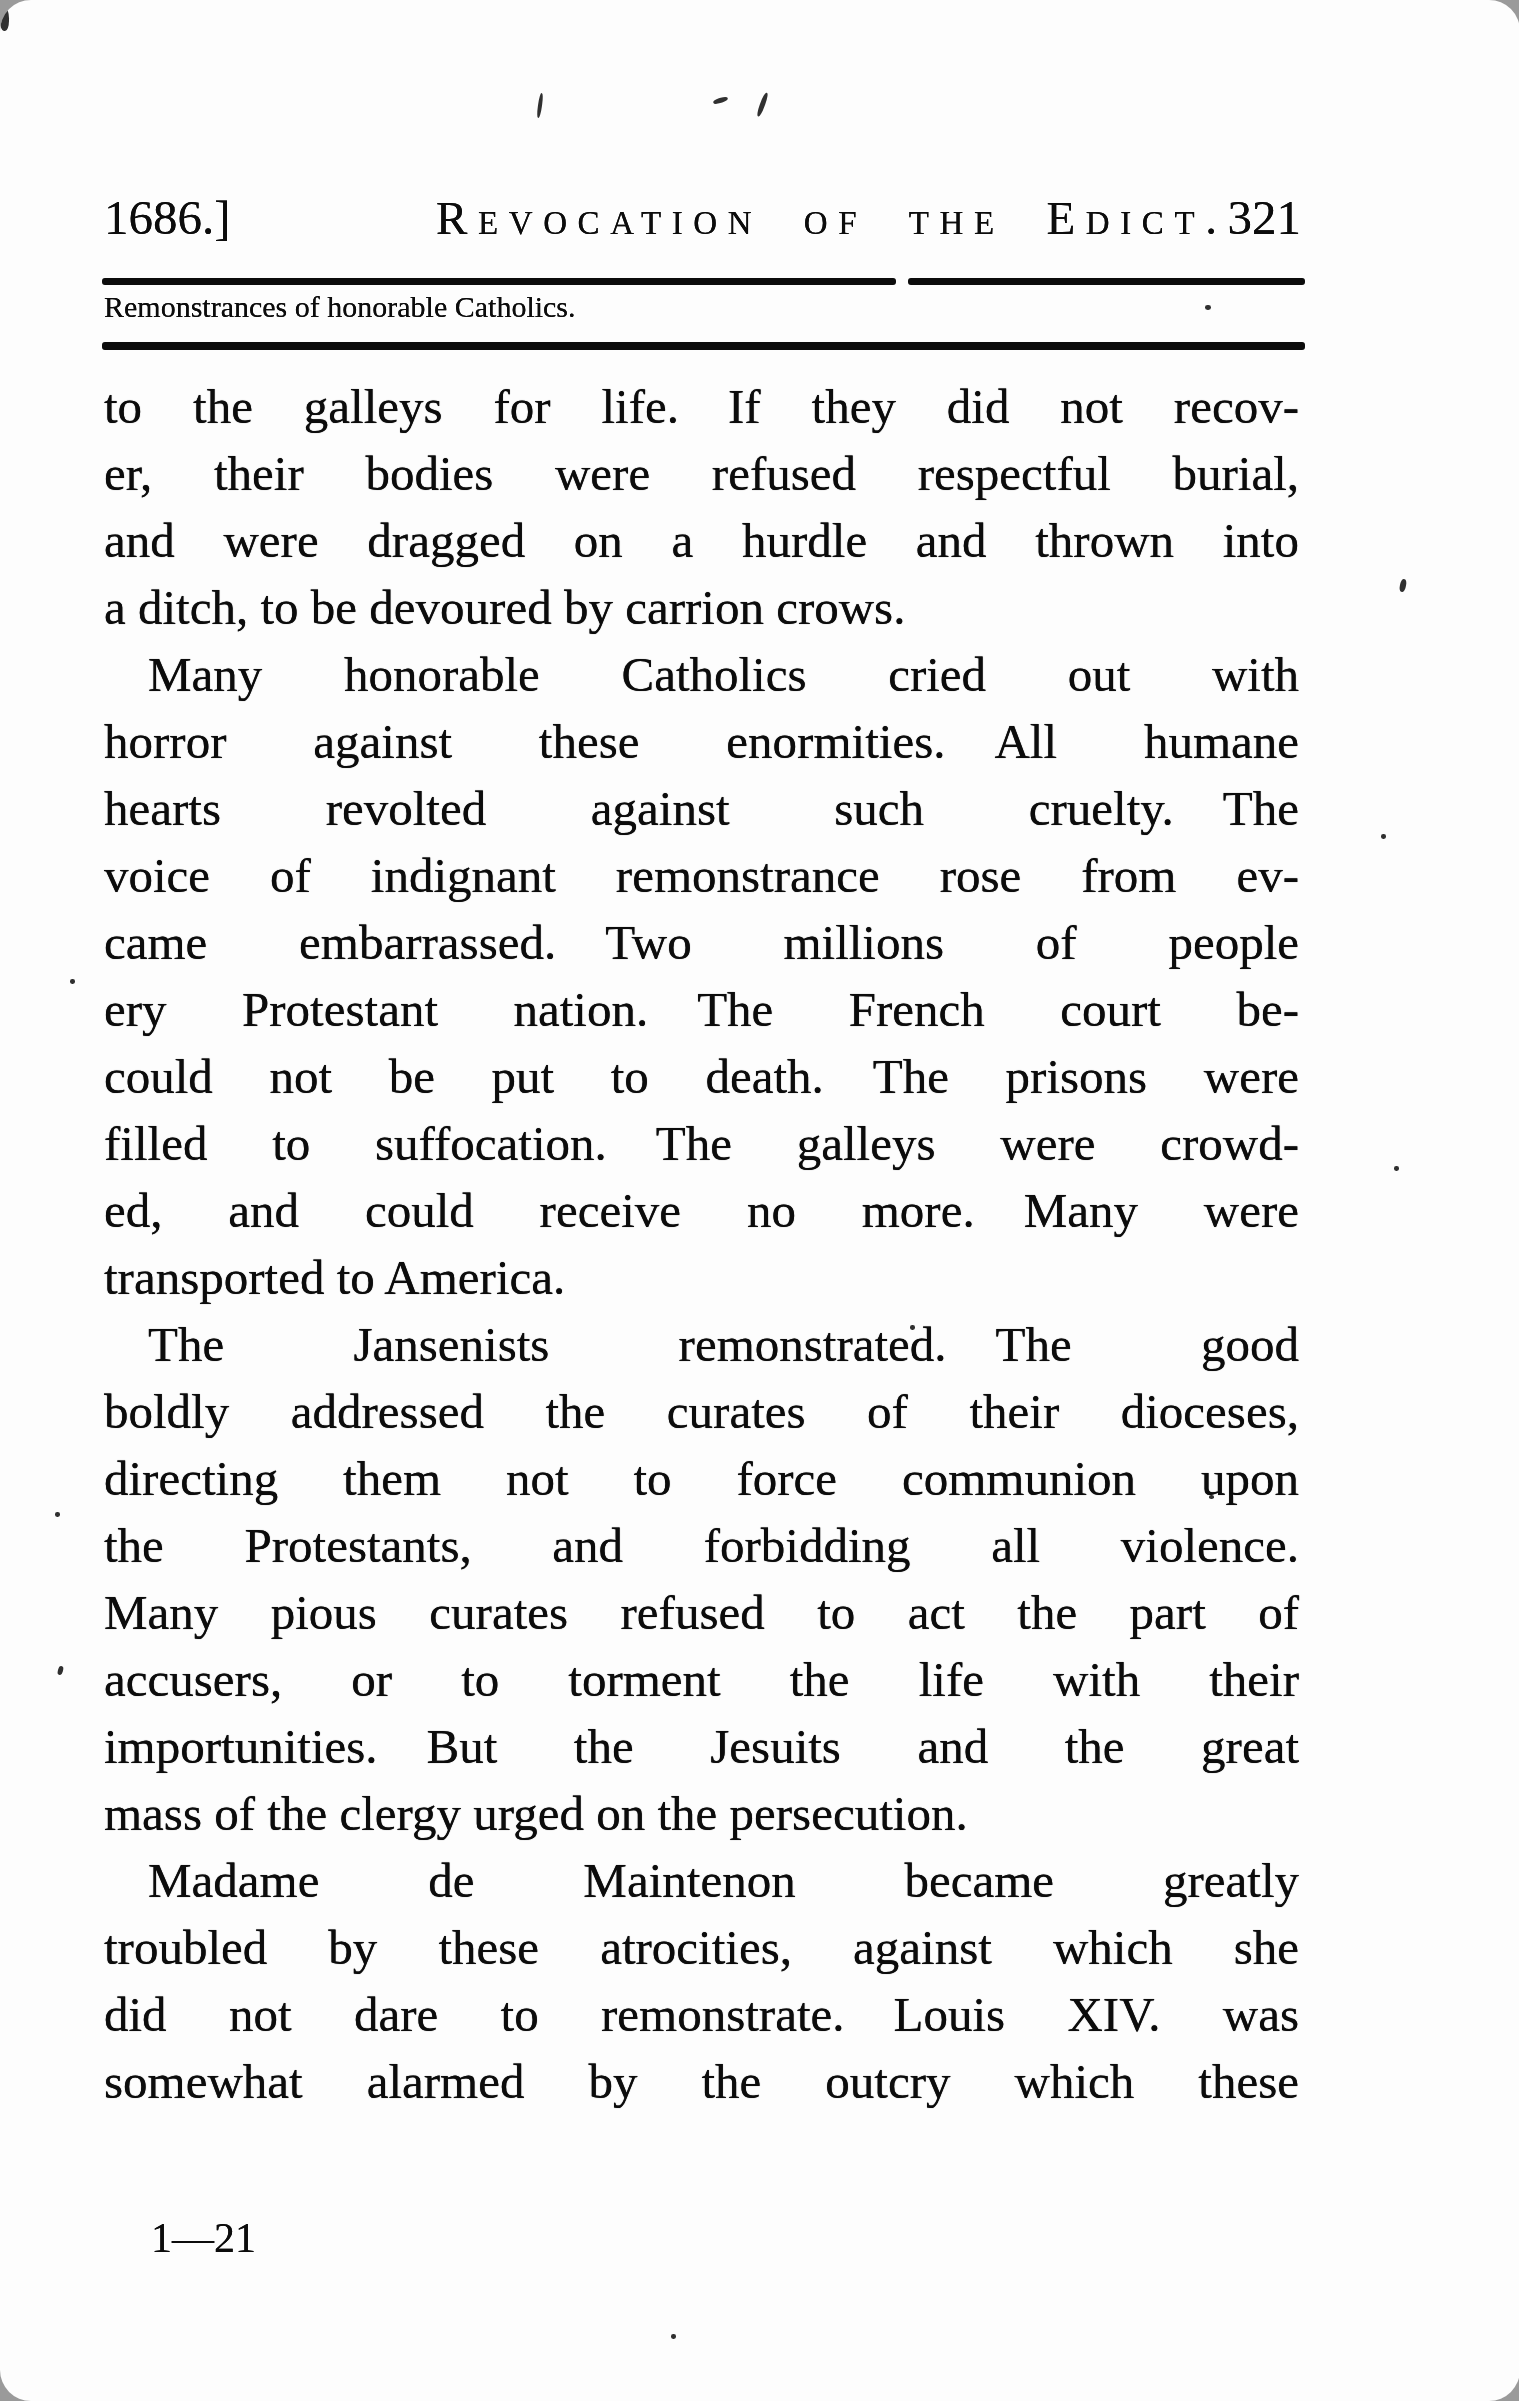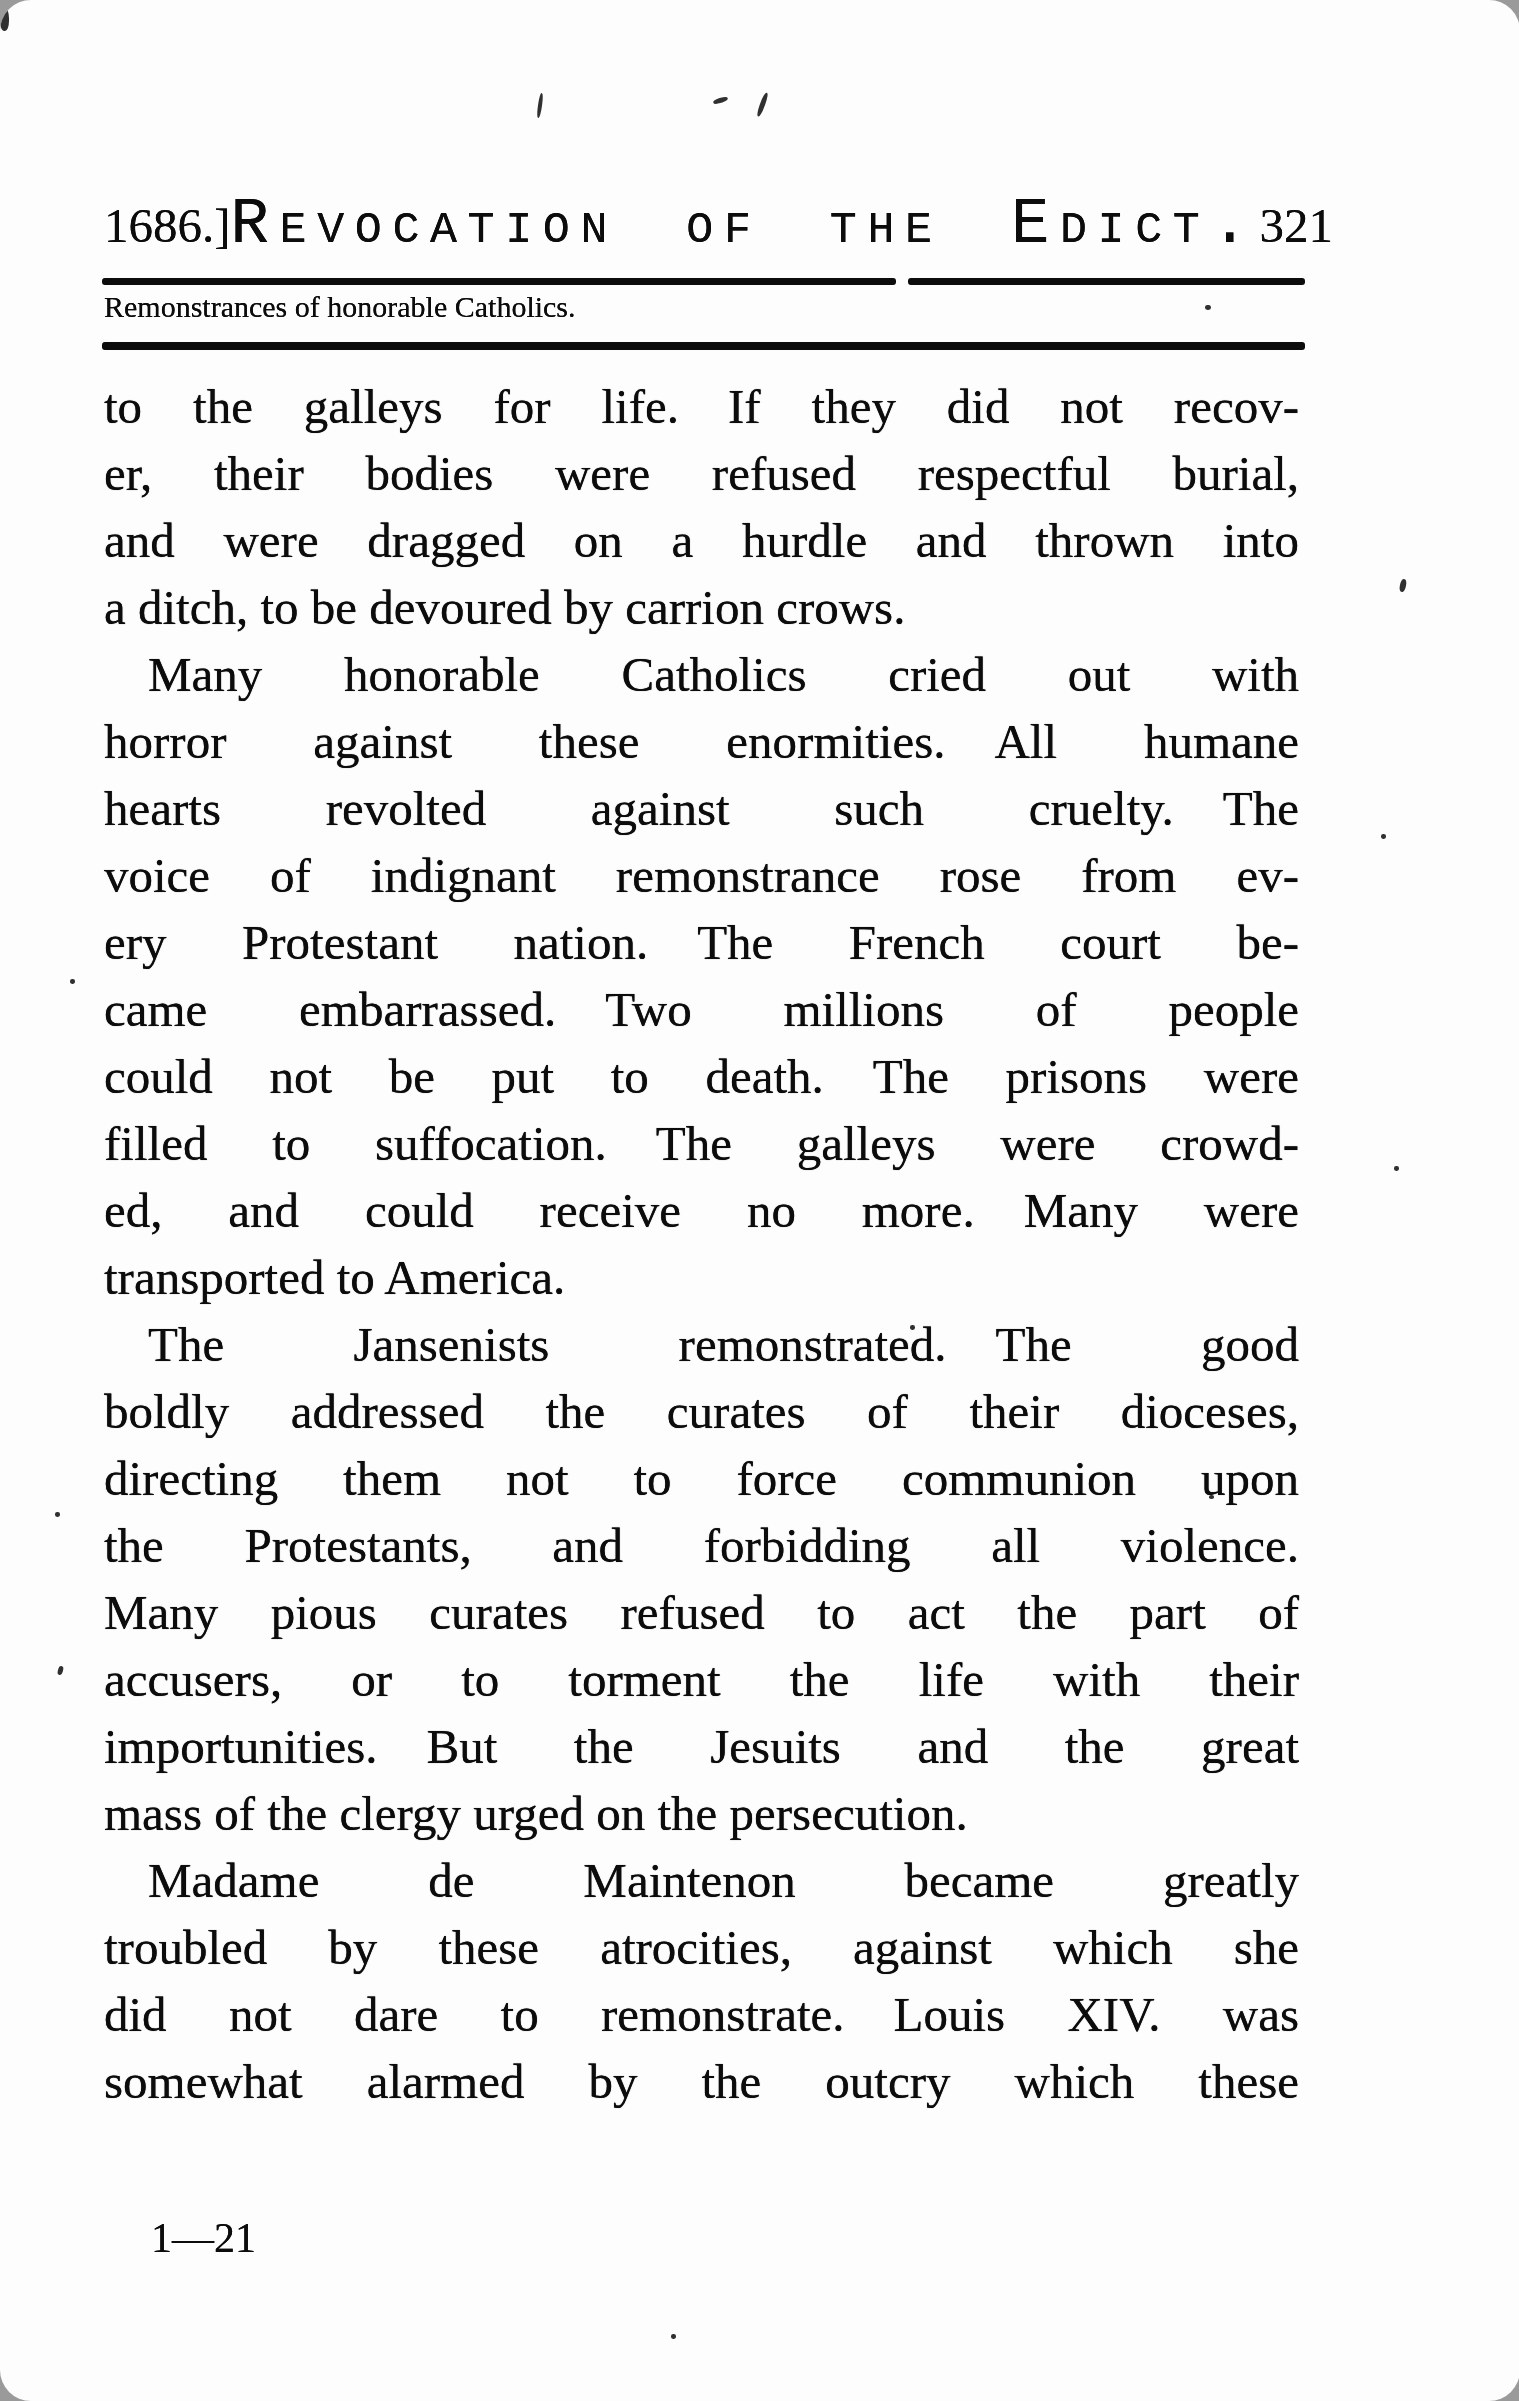--- a/index.html
+++ b/index.html
@@ -36,8 +36,7 @@
     font-variant:small-caps;
     letter-spacing:10.6px;
     word-spacing:19.3px;
-    font-size:64px;
-    font-family:Liberation Mono, monospace;
+    font-size:47px;
   }
   .rule{position:absolute;left:102px;width:1203px;background:transparent;}
   .rule-top{top:278px;height:6.8px;display:flex;}

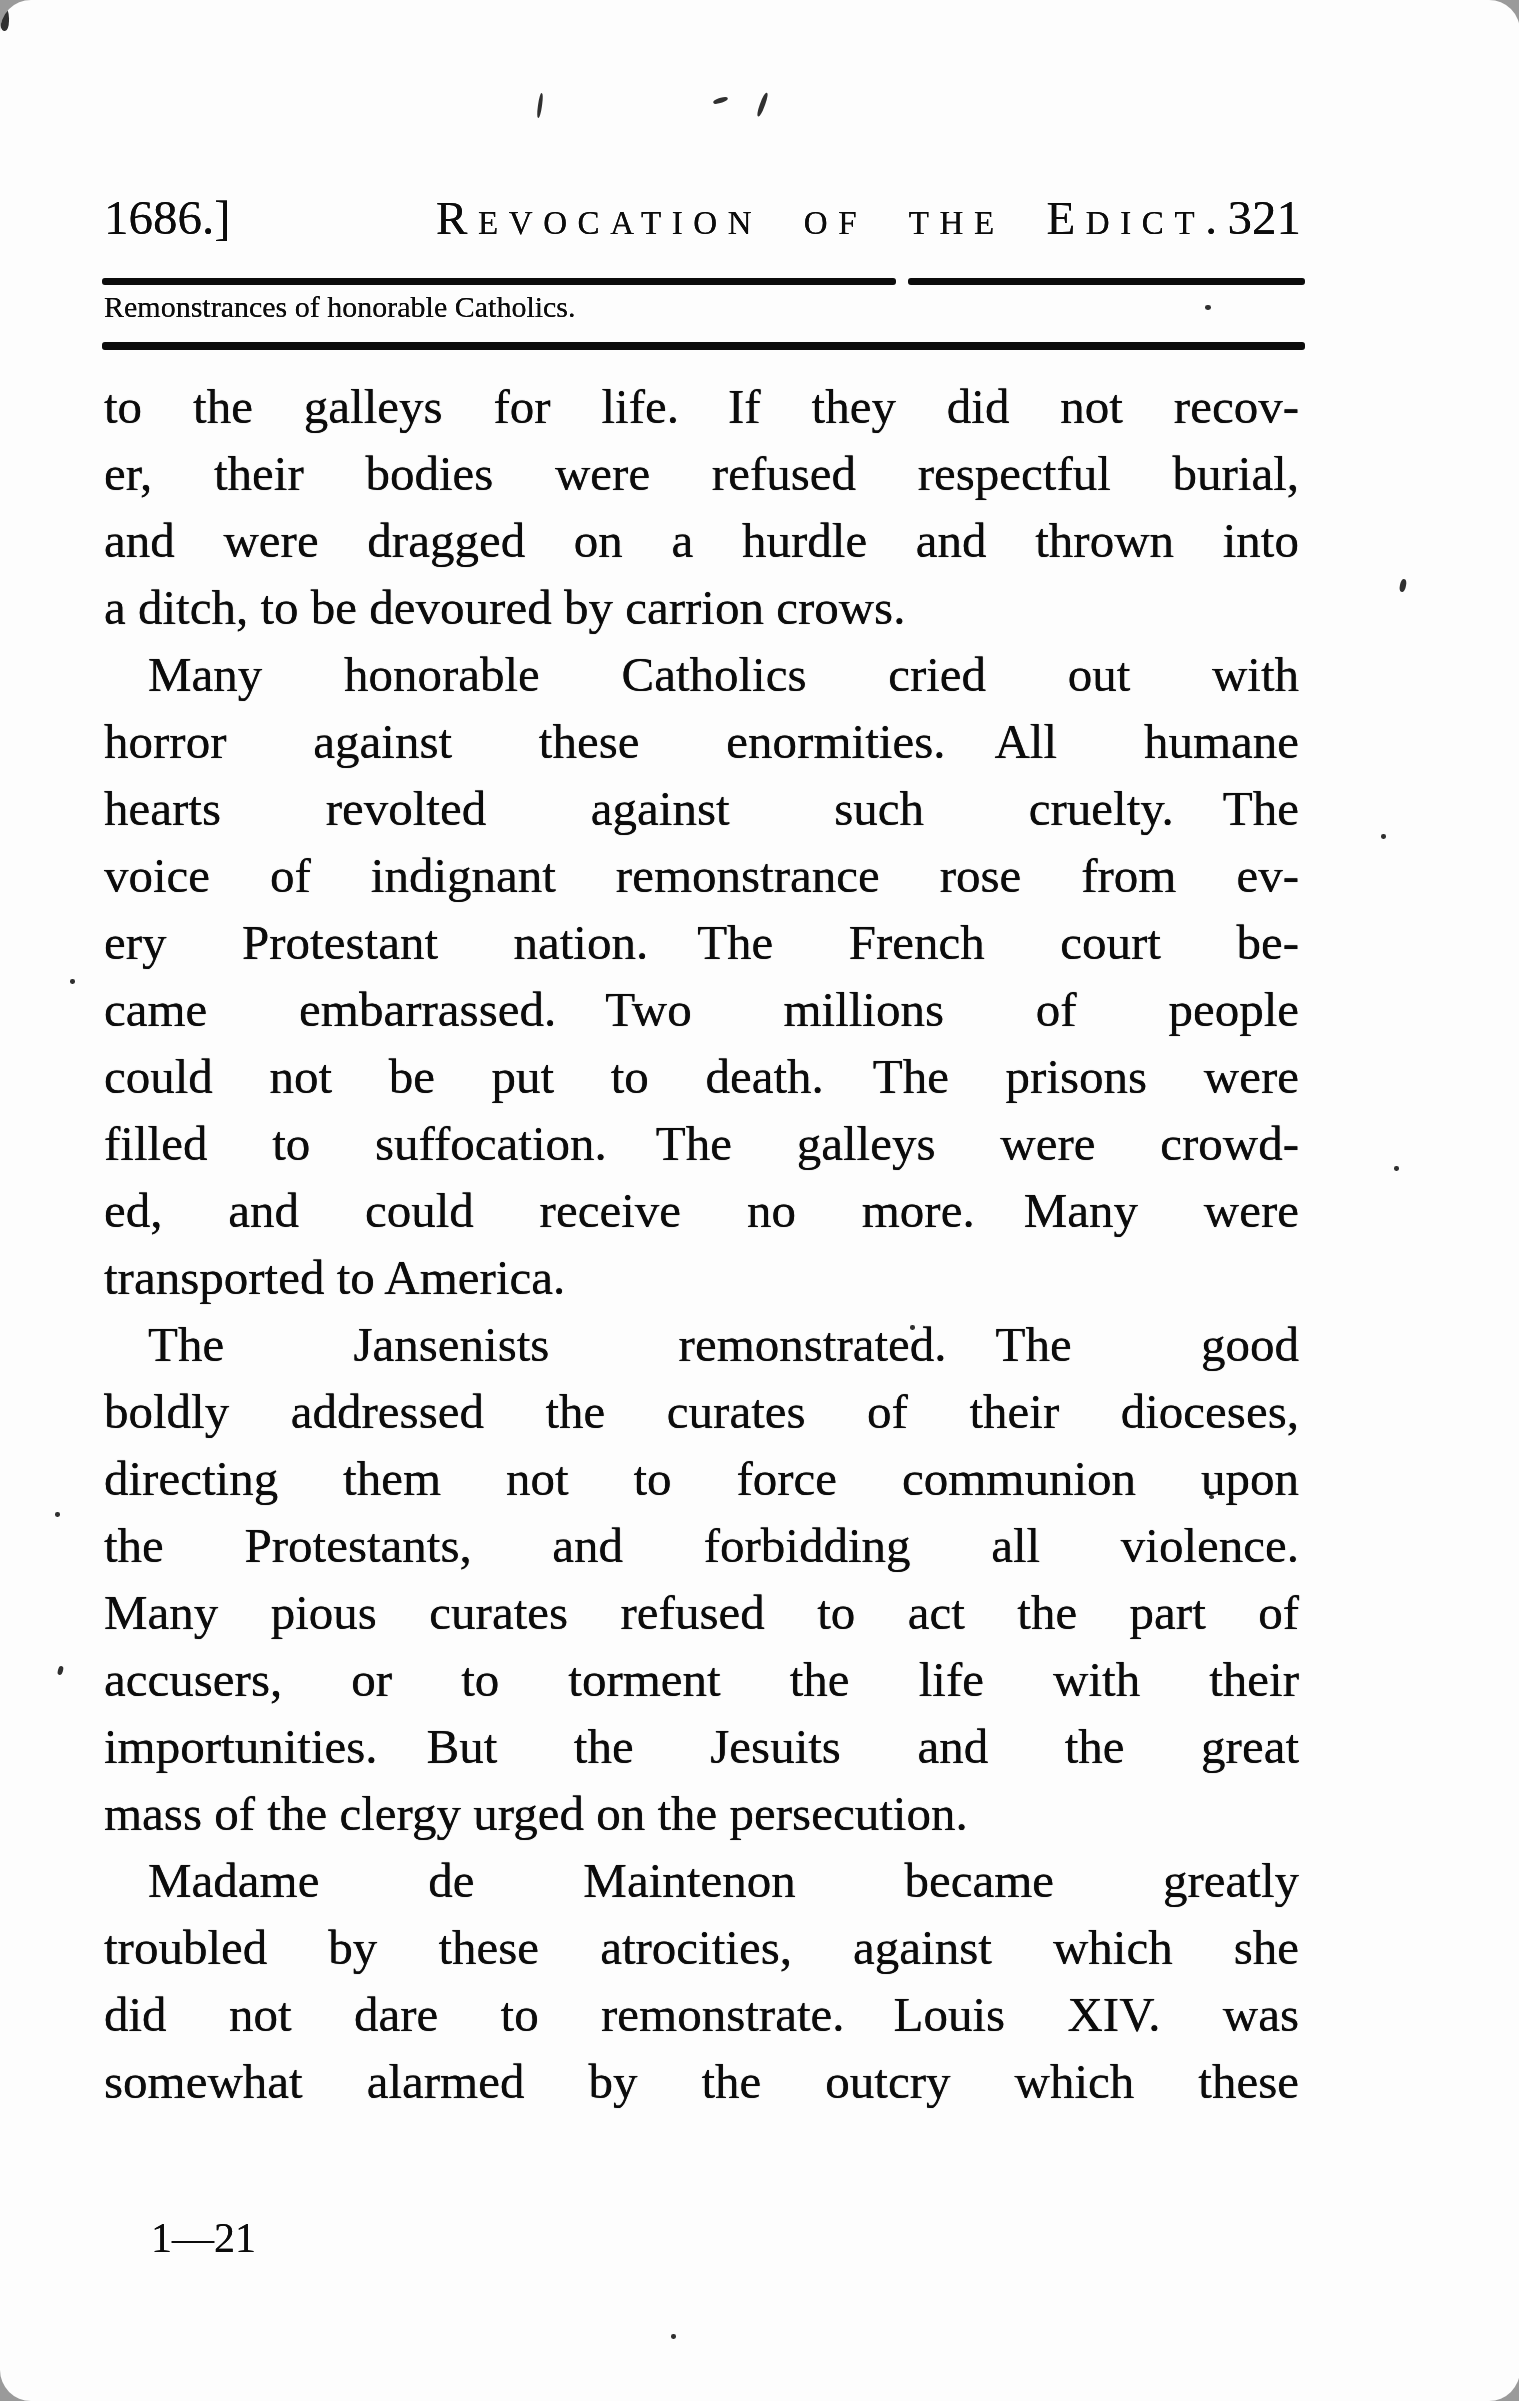--- a/index.html
+++ b/index.html
@@ -118,8 +118,8 @@
       <div class="line">horror against these enormities.  All humane</div>
       <div class="line">hearts revolted against such cruelty.  The</div>
       <div class="line">voice of indignant remonstrance rose from ev-</div>
+      <div class="line">came embarrassed.  Two millions of people</div>
       <div class="line">ery Protestant nation.  The French court be-</div>
-      <div class="line">came embarrassed.  Two millions of people</div>
       <div class="line">could not be put to death.  The prisons were</div>
       <div class="line">filled to suffocation.  The galleys were crowd-</div>
       <div class="line">ed, and could receive no more.  Many were</div>

